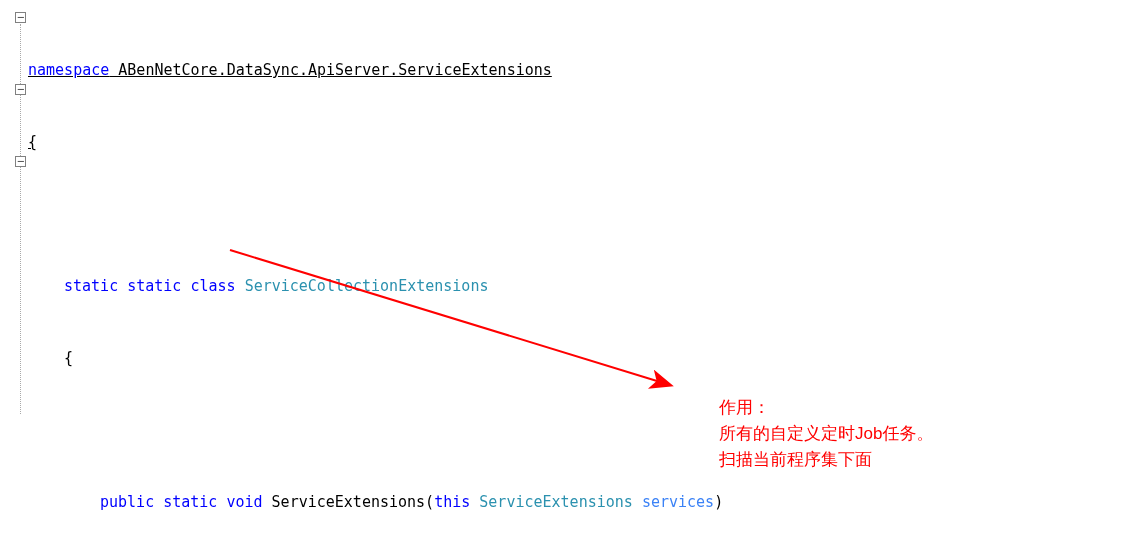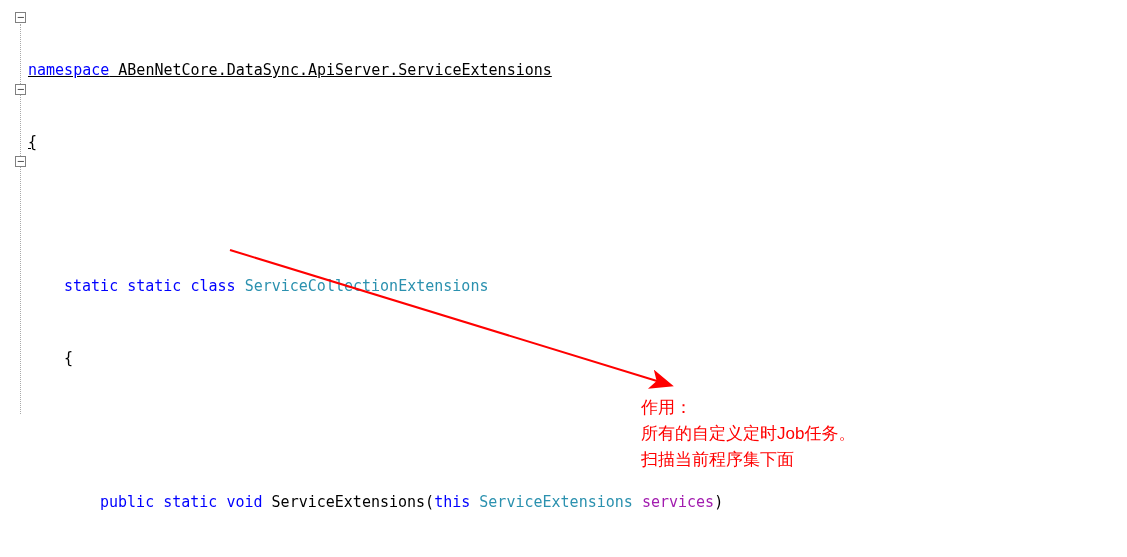--- a/index.html
+++ b/index.html
@@ -117,7 +117,7 @@
     <line x1="230" y1="250" x2="670" y2="385" stroke="#ff0000" stroke-width="2" marker-end="url(#ah)"></line>
   </svg>
 
-  <div class="annotation" style="left:641px; top:395px;">
+  <div class="annotation" style="left:719px; top:395px;">
     <div>作用：</div>
     <div>所有的自定义定时Job任务。</div>
     <div>扫描当前程序集下面</div>

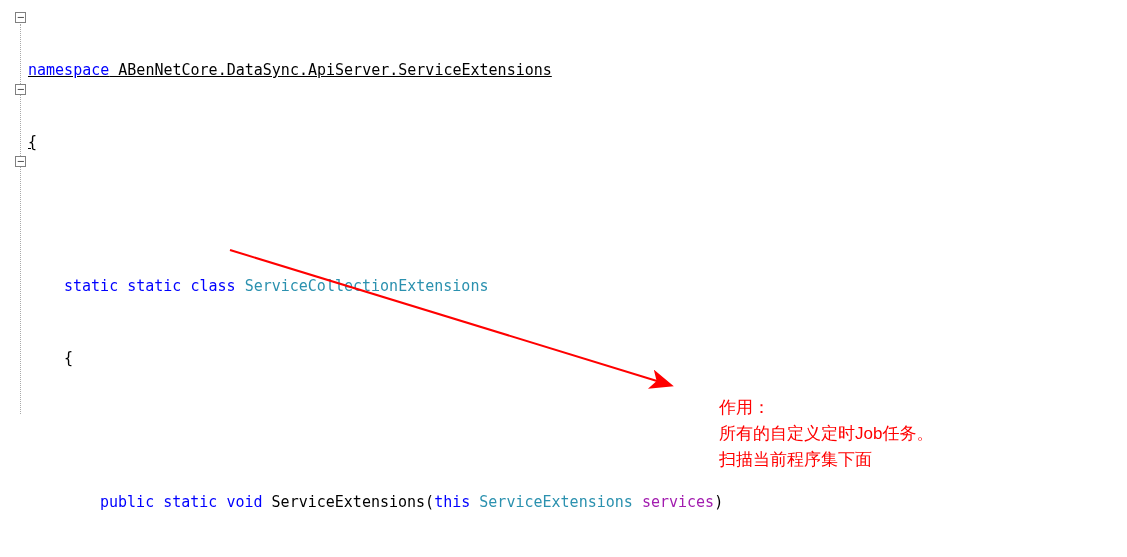--- a/index.html
+++ b/index.html
@@ -53,7 +53,7 @@
   .kw   { color: #0000ff; }
   .type { color: #2b91af; }
   .ident  { color: #000000; }
-  .faded  { color: #a21caf; text-align: center; }
+  .faded  { color: #3b82f6; text-align: center; }
 
   .indent1 { margin-left: 0px; text-decoration: underline; }
   .indent2 { margin-left: 36px; }

